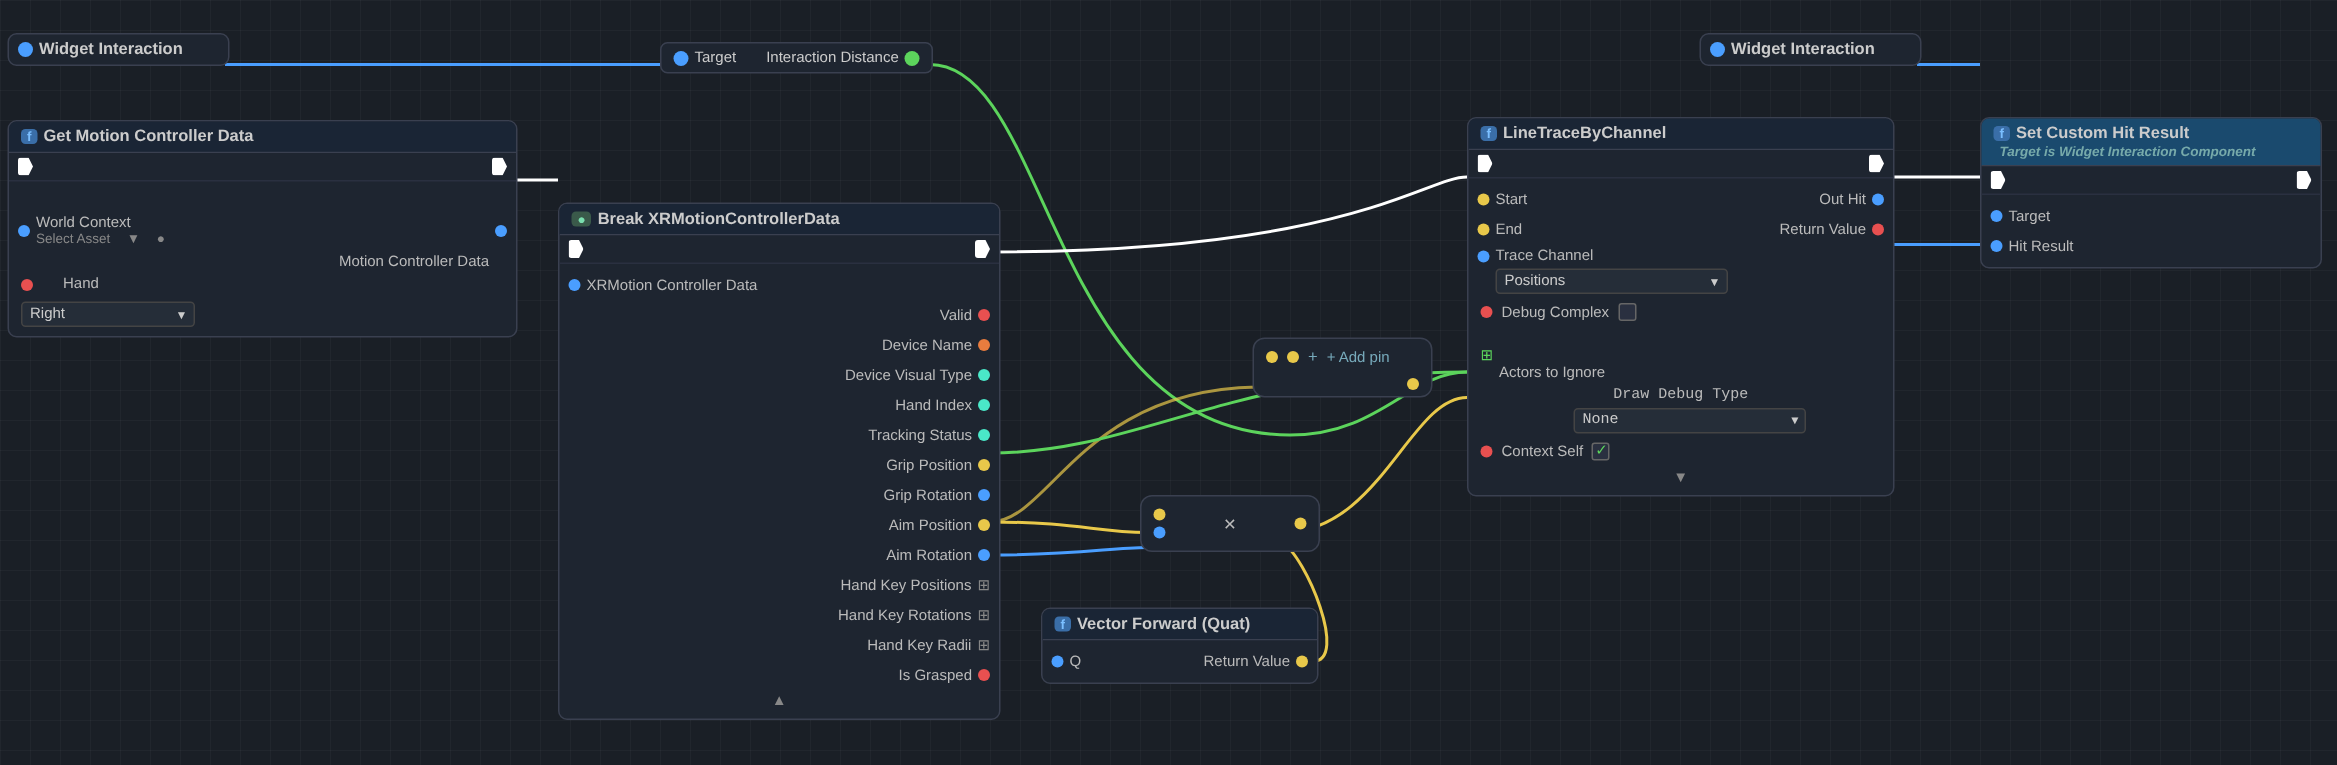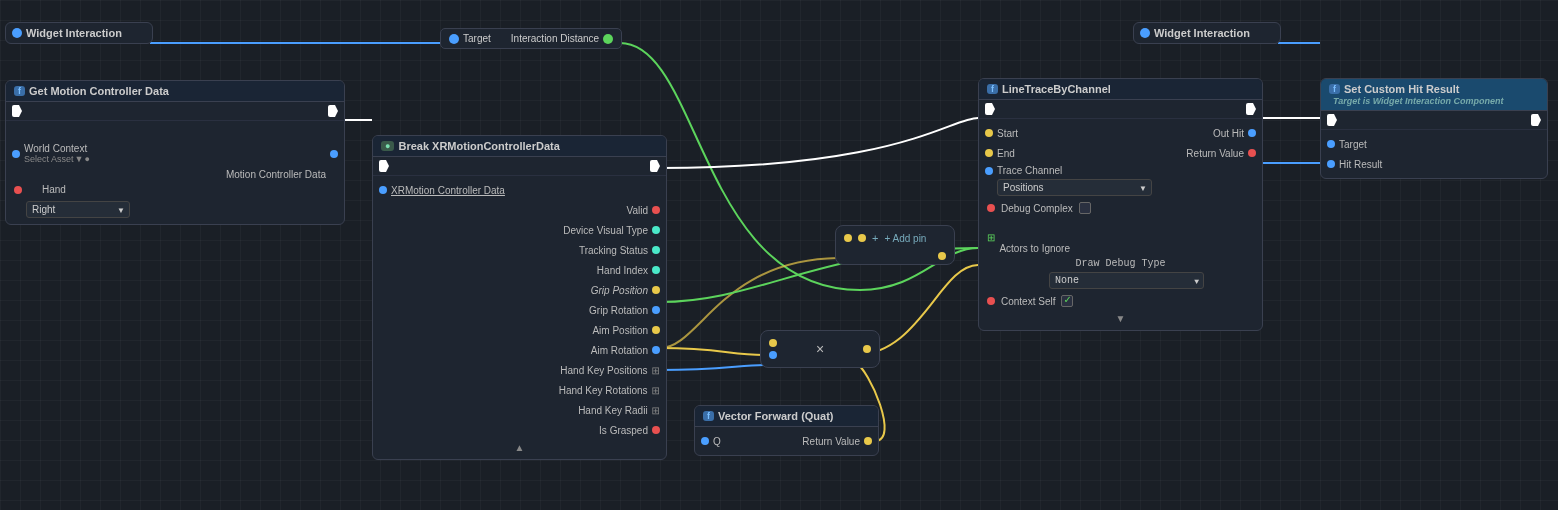--- a/index.html
+++ b/index.html
@@ -229,7 +229,7 @@
         <span class="pin blue" style="width:8px;height:8px;"></span>
         <div>
           <div style="color:#bbb;font-size:10px;">World Context</div>
-          <div style="display:flex;align-items:center;gap:1px;">
+          <div style="display:flex;align-items:center;gap:11px;">
             <span style="color:#888;font-size:9px;">Select Asset</span>
             <span style="color:#888;font-size:9px;">▼</span>
             <span style="color:#888;font-size:9px;">●</span>

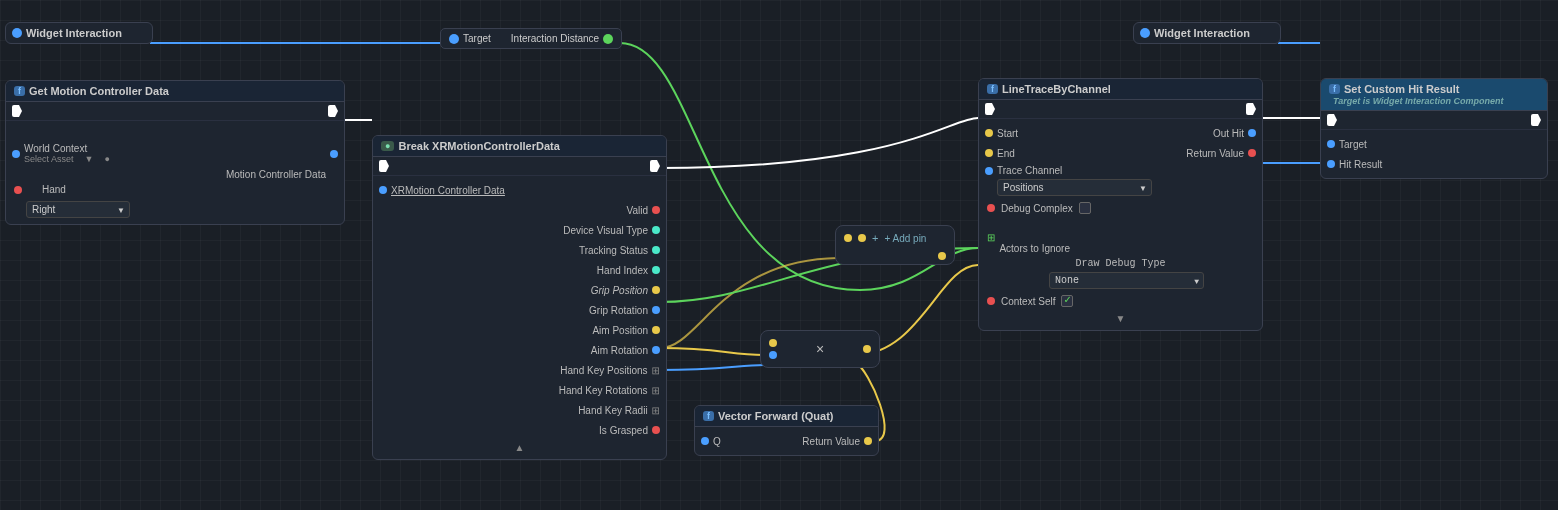--- a/index.html
+++ b/index.html
@@ -266,7 +266,7 @@
 
     <div class="pin-row left">
       <span class="pin blue" style="width:8px;height:8px;"></span>
-      <span style="color:#bbb;font-size:10px;text-decoration:underline;">XRMotion Controller Data</span>
+      <span style="color:#bbb;font-size:10px;">XRMotion Controller Data</span>
     </div>
 
     <div class="pin-row right">

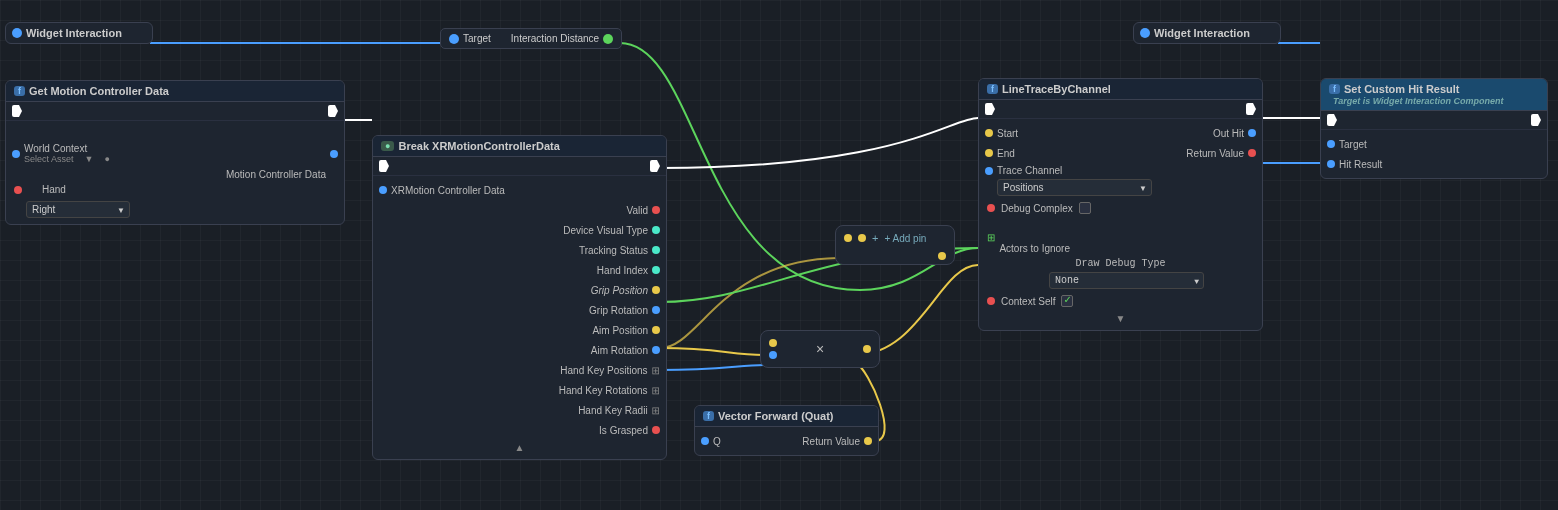--- a/index.html
+++ b/index.html
@@ -246,7 +246,7 @@
         <span class="pin red" style="width:8px;height:8px;"></span>
         <span style="color:#bbb;font-size:10px;padding-left:16px;">Hand</span>
       </div>
-      <div class="dropdown" style="margin-left:12px;margin-top:2px;width:104px;">
+      <div class="dropdown" style="margin-left:0;margin-top:2px;width:116px;">
         <span>Right</span>
       </div>
     </div>

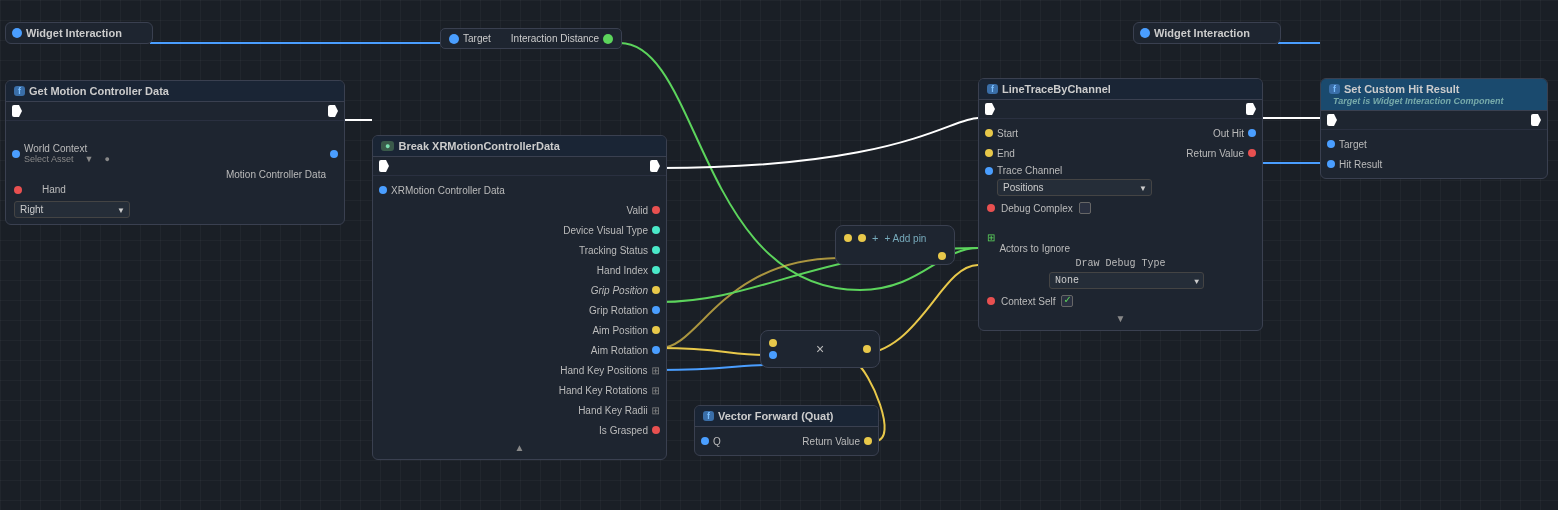--- a/index.html
+++ b/index.html
@@ -274,6 +274,10 @@
       <span class="pin red" style="width:8px;height:8px;"></span>
     </div>
     <div class="pin-row right">
+      <span style="color:#bbb;font-size:10px;">Device Name</span>
+      <span class="pin orange" style="width:8px;height:8px;"></span>
+    </div>
+    <div class="pin-row right">
       <span style="color:#bbb;font-size:10px;">Device Visual Type</span>
       <span class="pin teal" style="width:8px;height:8px;"></span>
     </div>

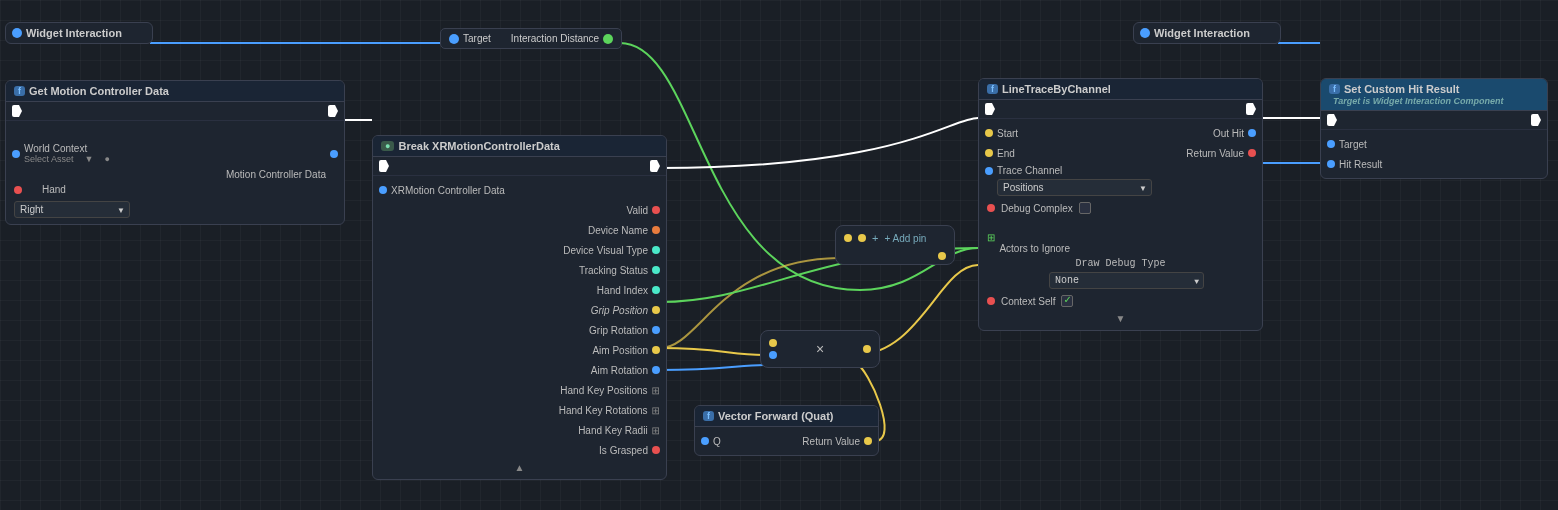--- a/index.html
+++ b/index.html
@@ -282,11 +282,11 @@
       <span class="pin teal" style="width:8px;height:8px;"></span>
     </div>
     <div class="pin-row right">
+      <span style="color:#bbb;font-size:10px;">Hand Index</span>
+      <span class="pin teal" style="width:8px;height:8px;"></span>
+    </div>
+    <div class="pin-row right">
       <span style="color:#bbb;font-size:10px;">Tracking Status</span>
-      <span class="pin teal" style="width:8px;height:8px;"></span>
-    </div>
-    <div class="pin-row right">
-      <span style="color:#bbb;font-size:10px;">Hand Index</span>
       <span class="pin teal" style="width:8px;height:8px;"></span>
     </div>
     <div class="pin-row right">

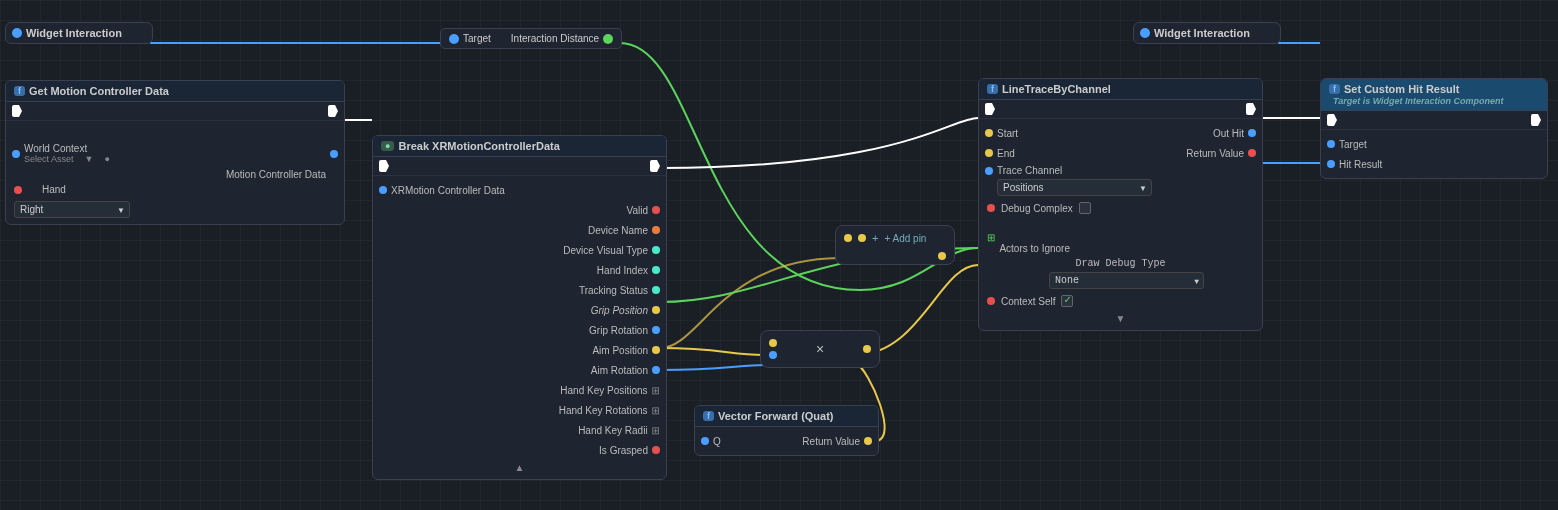--- a/index.html
+++ b/index.html
@@ -290,7 +290,7 @@
       <span class="pin teal" style="width:8px;height:8px;"></span>
     </div>
     <div class="pin-row right">
-      <span style="color:#bbb;font-size:10px;font-style:italic;">Grip Position</span>
+      <span style="color:#bbb;font-size:10px;">Grip Position</span>
       <span class="pin yellow" style="width:8px;height:8px;"></span>
     </div>
     <div class="pin-row right">

